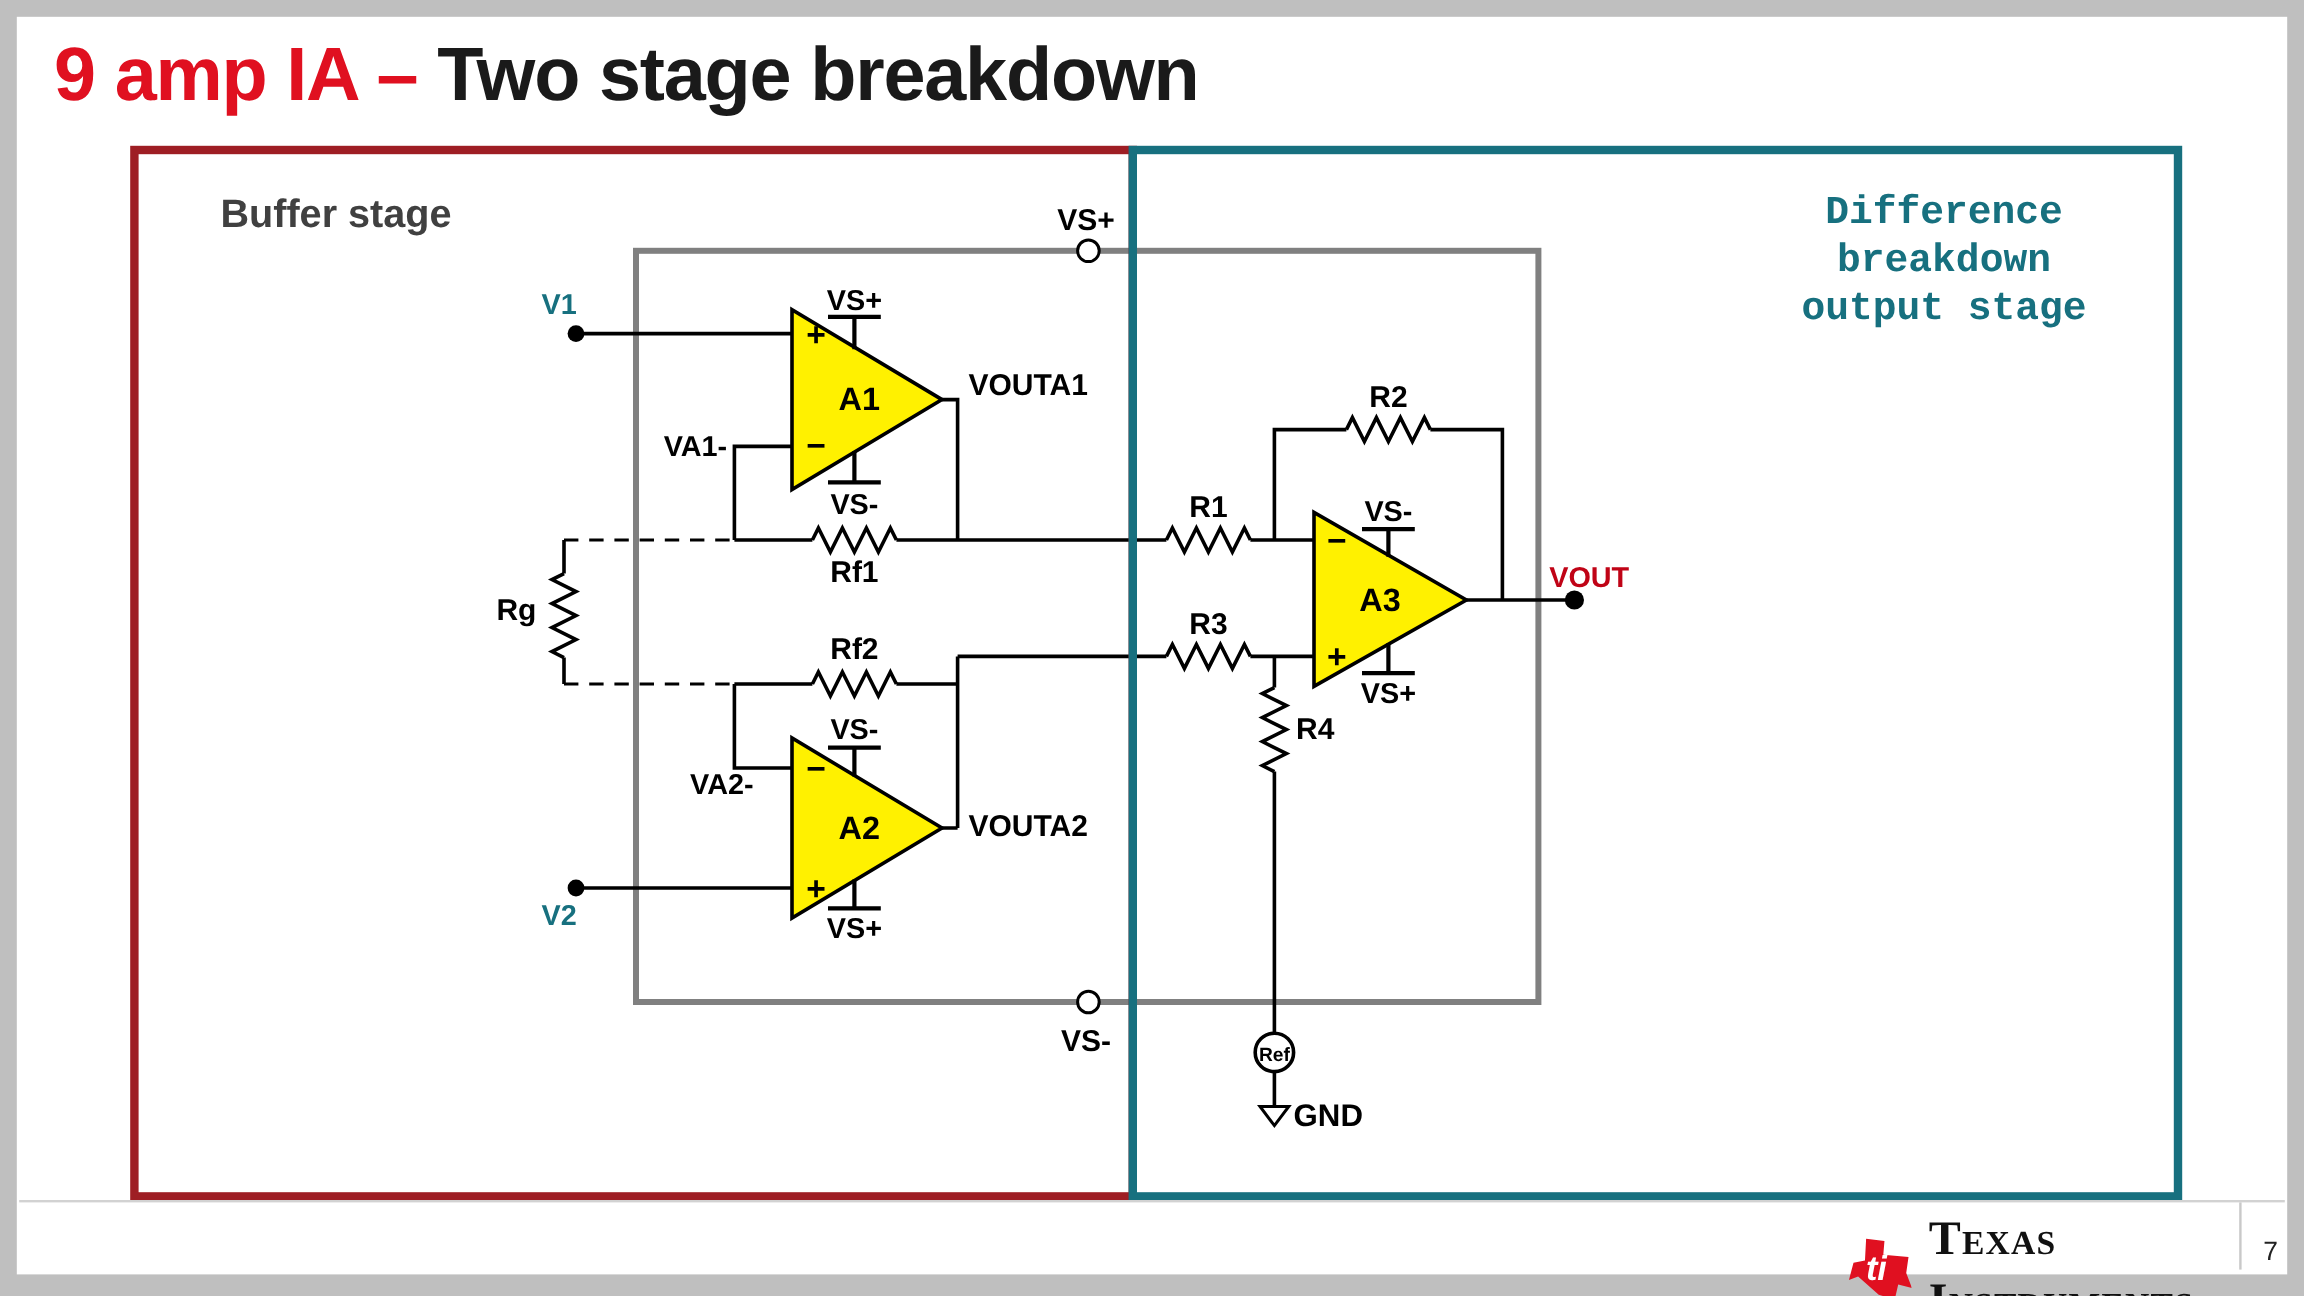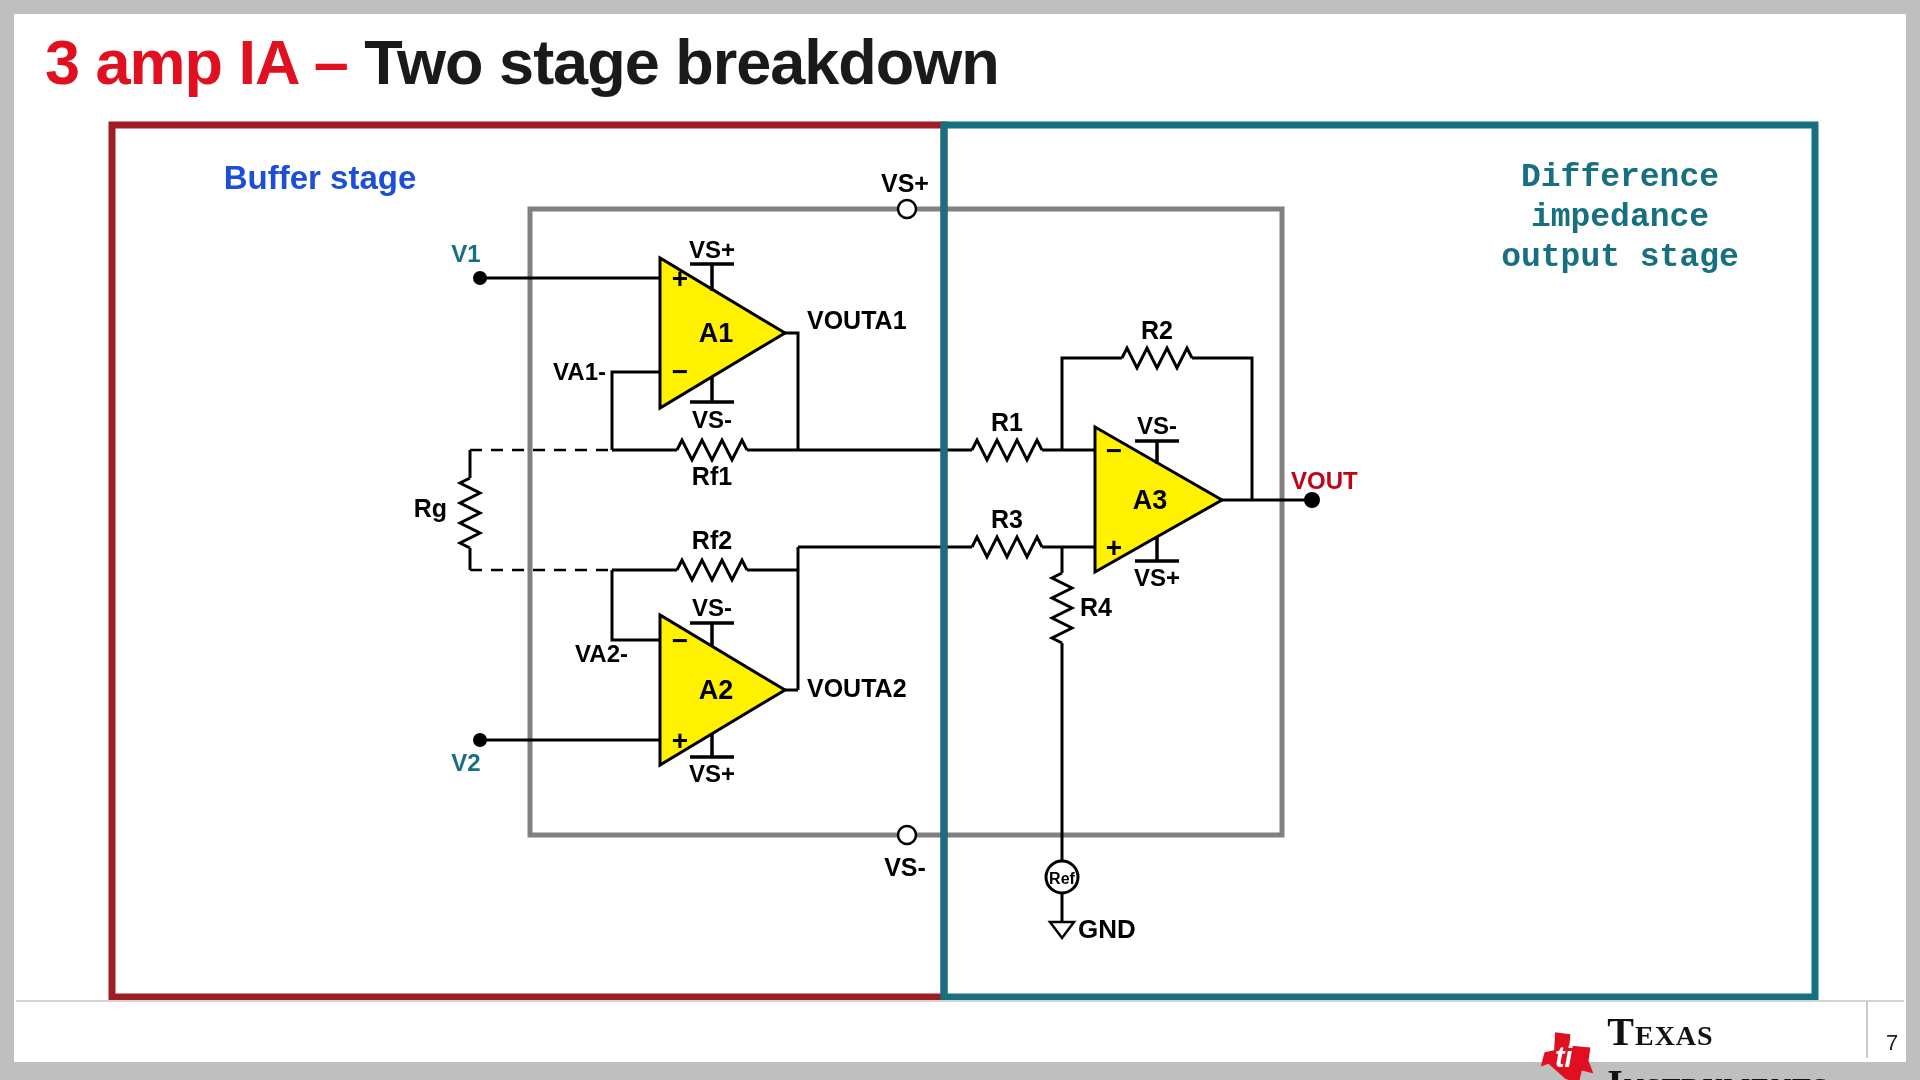--- a/index.html
+++ b/index.html
@@ -47,7 +47,7 @@
   <div class="slide"></div>
 
   <div class="title">
-    <span class="accent">3 amp IA – </span><span>Two stage breakdown</span>
+    <span class="accent">9 amp IA – </span><span>Two stage breakdown</span>
   </div>
 
   <svg class="circuit" width="1920" height="1080" viewBox="0 0 1920 1080">

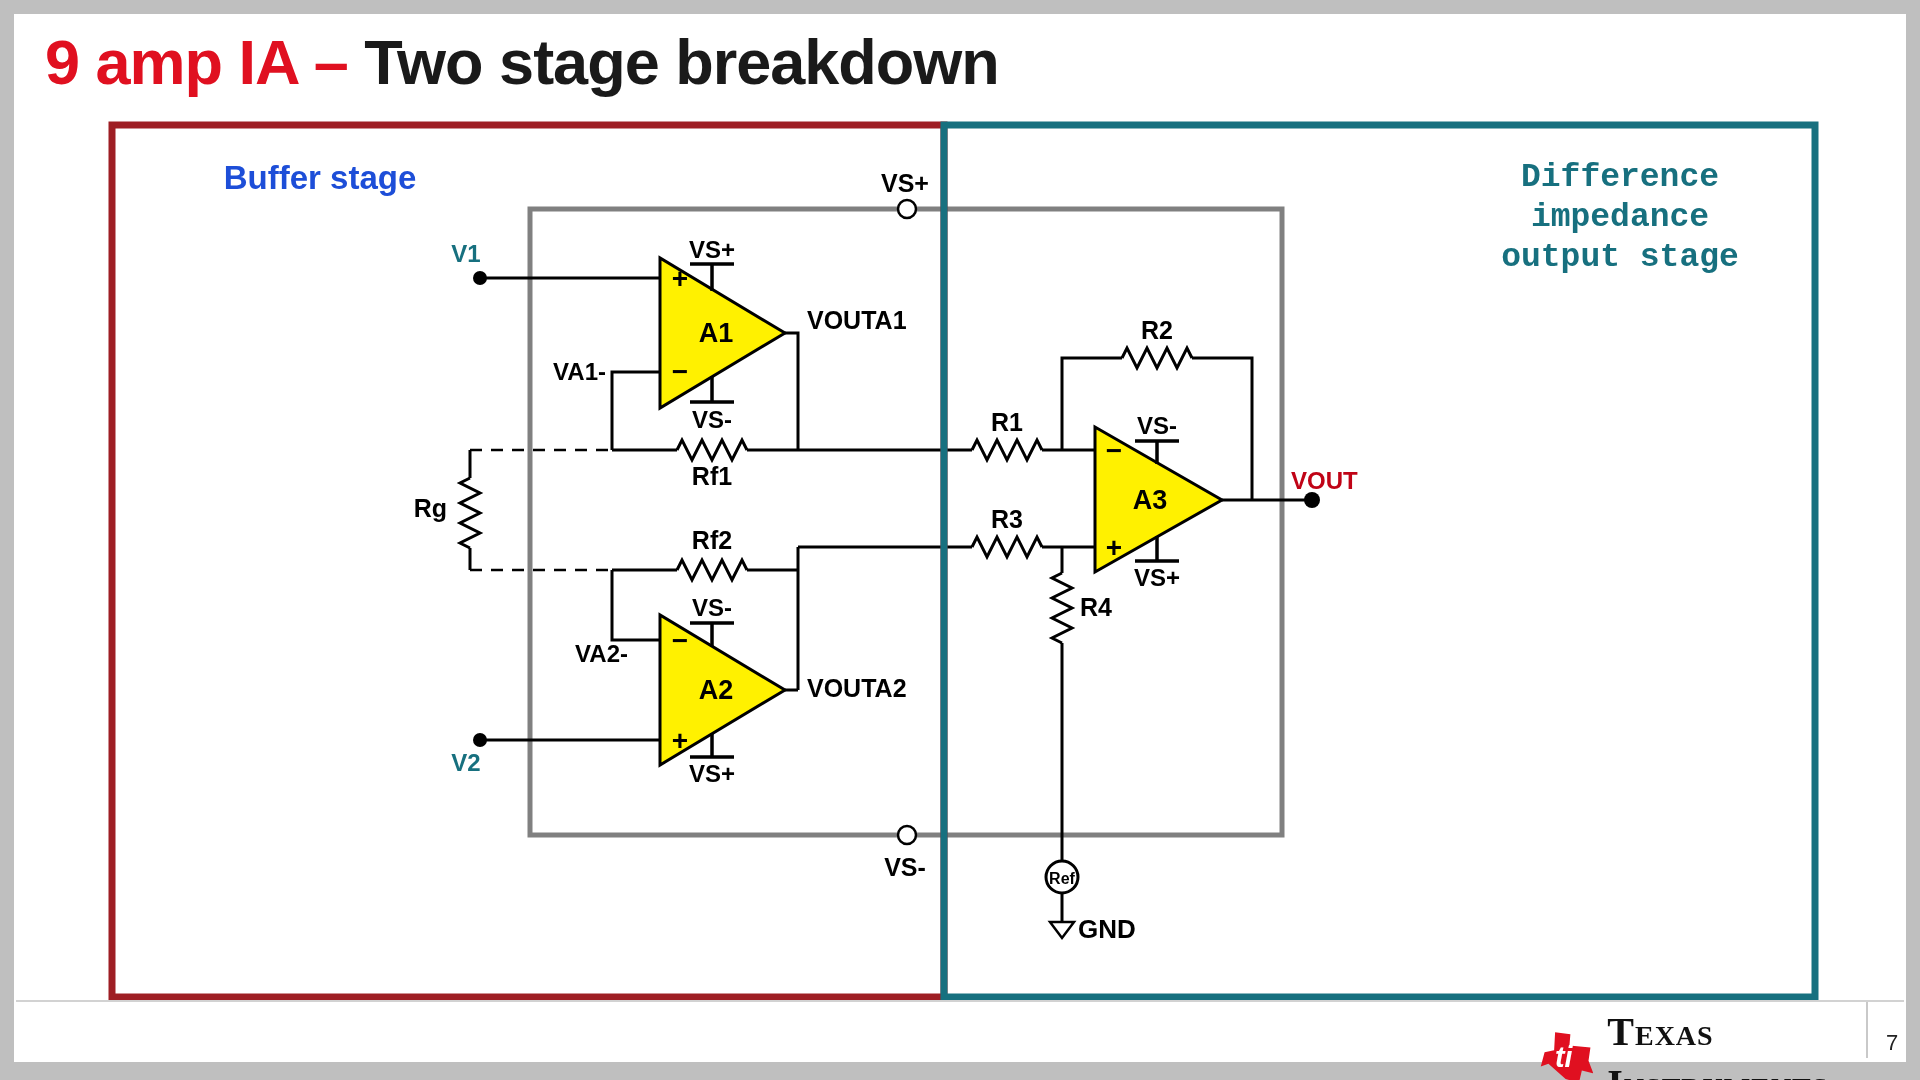--- a/index.html
+++ b/index.html
@@ -25,7 +25,7 @@
     position:absolute;width:340px;
     font-size:33px;font-weight:bold;line-height:40px;text-align:center;
   }
-  .stage-label.buffer{left:110px;top:158px;color:#1d4ed8;margin-left:40px;}
+  .stage-label.buffer{left:110px;top:158px;color:#404040;}
   .stage-label.diff{left:1450px;top:158px;color:#17707F;font-family:Liberation Mono, monospace;}
   svg.circuit{position:absolute;left:0;top:0;}
   svg text{font-family:"Liberation Sans", sans-serif;}

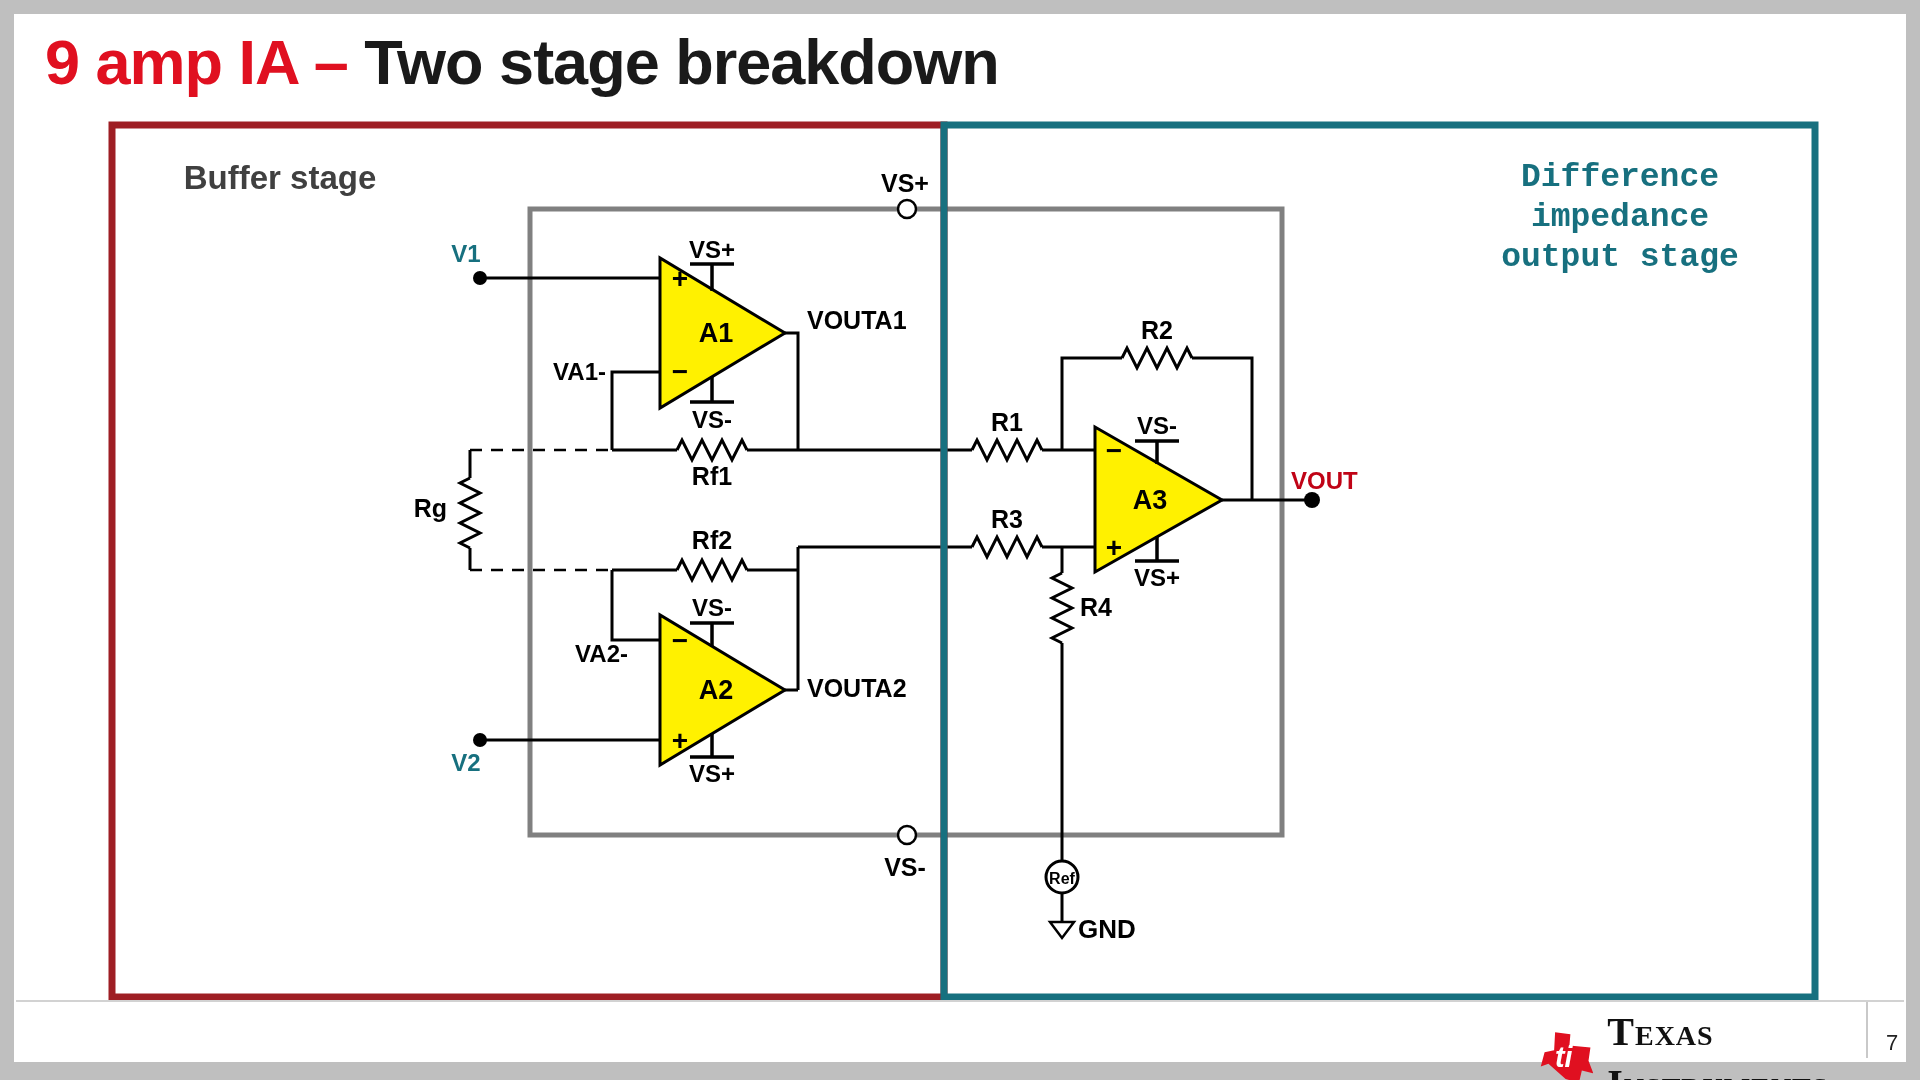--- a/index.html
+++ b/index.html
@@ -168,7 +168,7 @@
   </div>
   <div class="stage-label diff">
     <div>Difference</div>
-    <div>impedance</div>
+    <div>breakdown</div>
     <div>output stage</div>
   </div>
 

